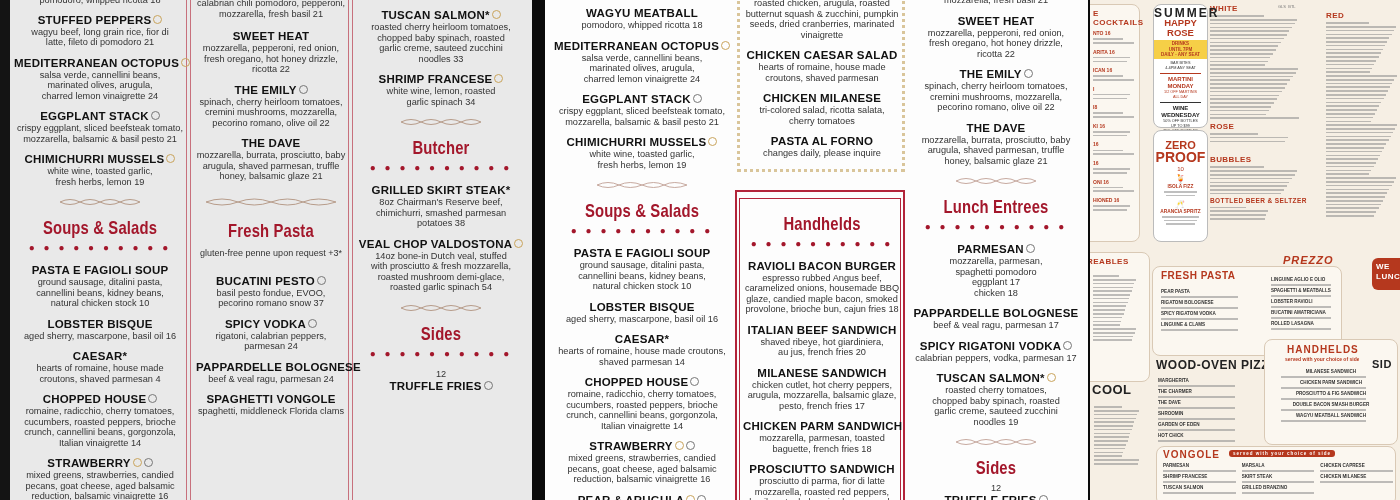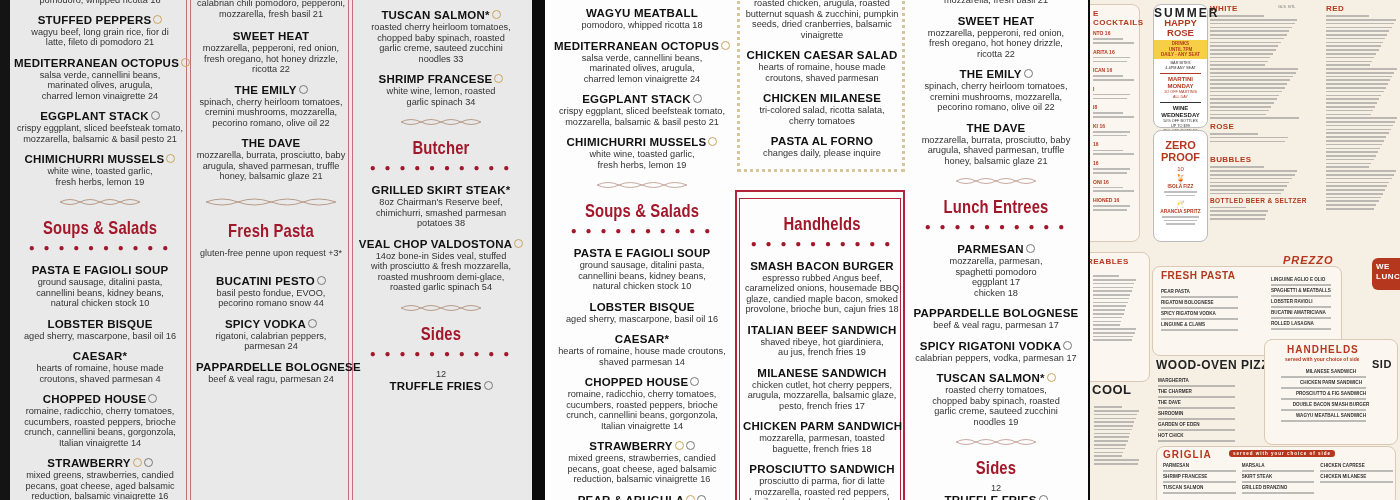--- a/index.html
+++ b/index.html
@@ -525,7 +525,7 @@
   <div style="position:absolute;left:188px;top:4px;width:30px;font-size:4px;color:#777;">
     <span>GLS</span>&nbsp;&nbsp;<span>BTL</span>
   </div>
-  <div style="position:absolute;left:236px;top:4px;width:72px">
+  <div style="position:absolute;left:236px;top:11px;width:72px">
     <div class="pz-head">RED</div>
     <div id="pz-red-lines">
         <div class="pz-small-line" style="width: 43.2px;"></div>

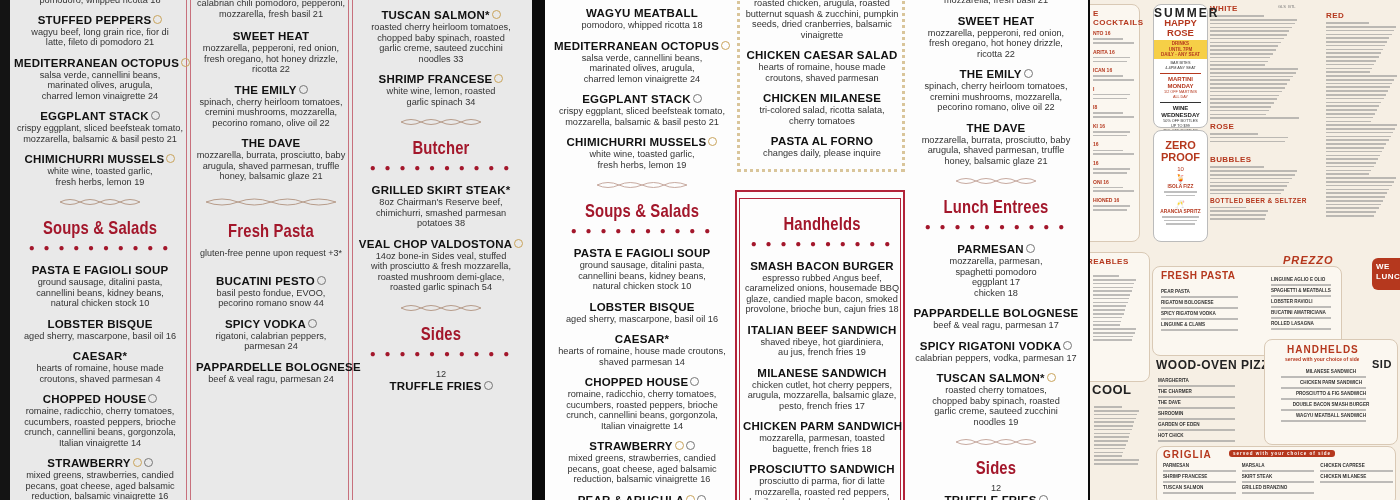--- a/index.html
+++ b/index.html
@@ -302,7 +302,7 @@
     <div id="l-c2-top">
         <div class="item-desc">roasted chicken, arugula, roasted</div>
         <div class="item-desc">butternut squash &amp; zucchini, pumpkin</div>
-        <div class="item-desc">seeds, dried cranberries, balsamic</div>
+        <div class="item-desc">seeds, dried cranberries, marinated</div>
         <div class="item-desc">vinaigrette</div>
       </div>
     <div id="l-c2-items" style="margin-top:8px">

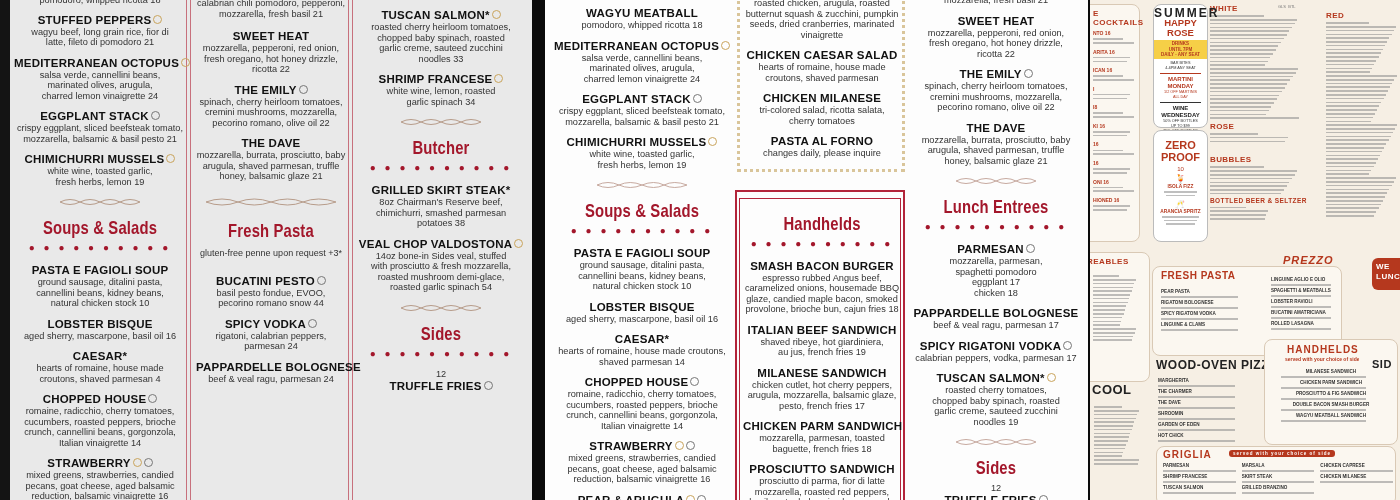--- a/index.html
+++ b/index.html
@@ -759,7 +759,7 @@
 
 <div class="zp-box">
   <div class="hh-big" style="margin-top:8px;font-size:11px;line-height:12px">ZERO</div>
-  <div class="hh-big" style="font-size:11px;line-height:12px">PROOF</div>
+  <div class="hh-big" style="font-size:14px;line-height:12px">PROOF</div>
   <div class="hh-mini" style="font-size:6px;margin-top:4px">10</div>
   <div style="font-size:9px;color:#b5381e;margin-top:2px">🍹</div>
   <div class="hh-mini" style="font-weight:700;font-size:4.8px">ISOLA FIZZ</div>

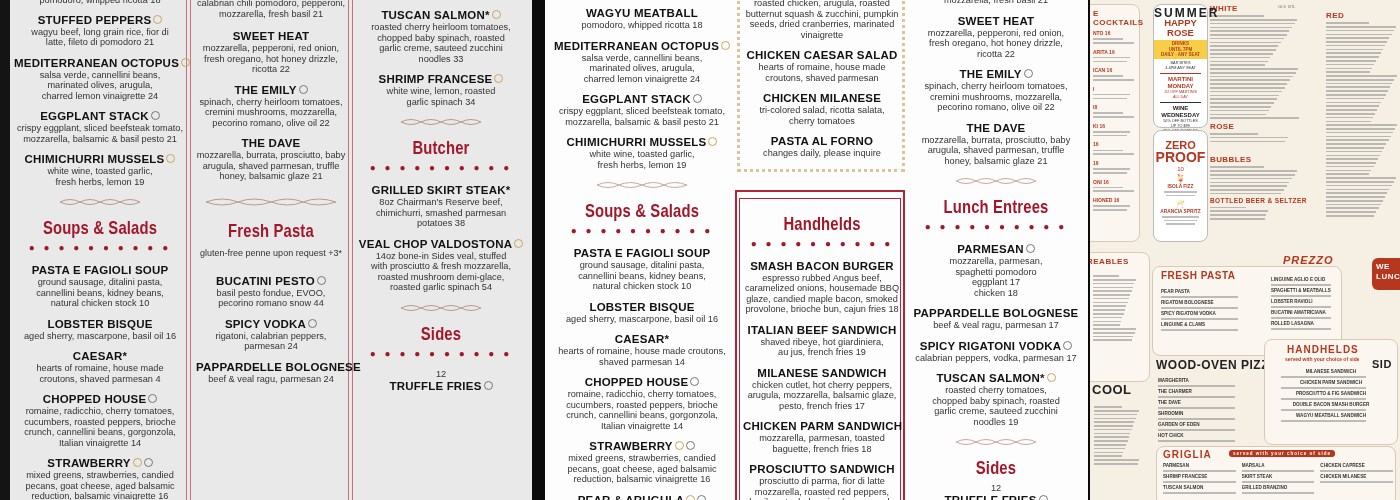--- a/index.html
+++ b/index.html
@@ -204,7 +204,7 @@
         </div>
         <div class="item">
           <div class="item-name"><span>VEAL CHOP VALDOSTONA</span><span class="badge"></span></div>
-          <div class="item-desc">14oz bone-in Sides veal, stuffed</div>
+          <div class="item-desc">14oz bone-in Dutch veal, stuffed</div>
           <div class="item-desc">with prosciutto &amp; fresh mozzarella,</div>
           <div class="item-desc">roasted mushroom demi-glace,</div>
           <div class="item-desc">roasted garlic spinach 54</div>

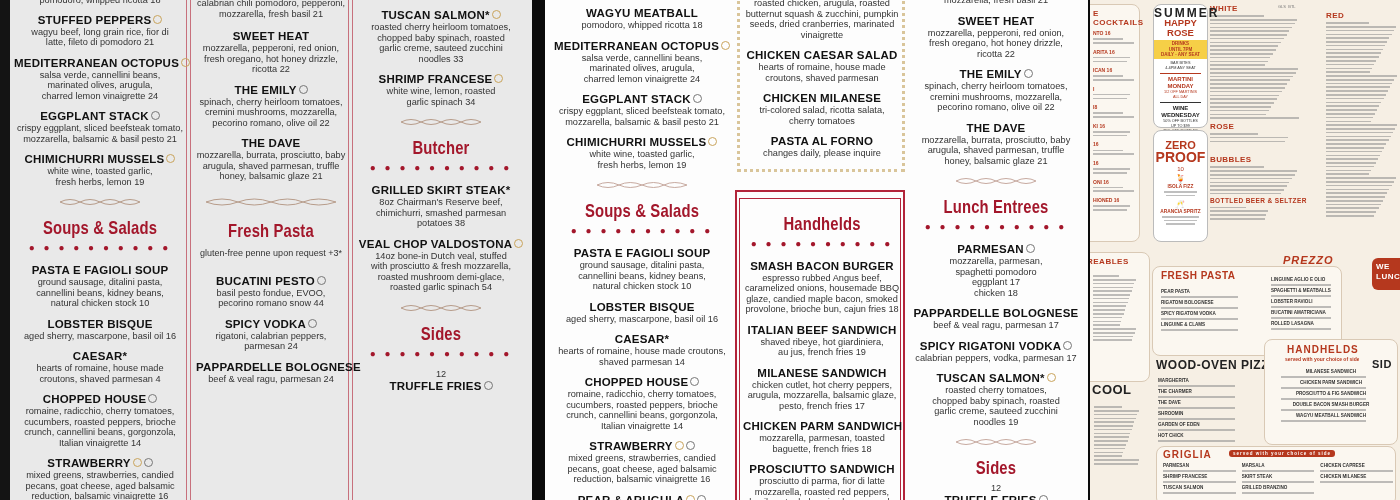--- a/index.html
+++ b/index.html
@@ -326,7 +326,7 @@
     <div class="dots">● ● ● ● ● ● ● ● ● ●</div>
     <div id="l-c2-s2">
         <div class="item">
-          <div class="item-name"><span>SMASH BACON BURGER</span></div>
+          <div class="item-name"><span>RAVIOLI BACON BURGER</span></div>
           <div class="item-desc">espresso rubbed Angus beef,</div>
           <div class="item-desc">caramelized onions, housemade BBQ</div>
           <div class="item-desc">glaze, candied maple bacon, smoked</div>

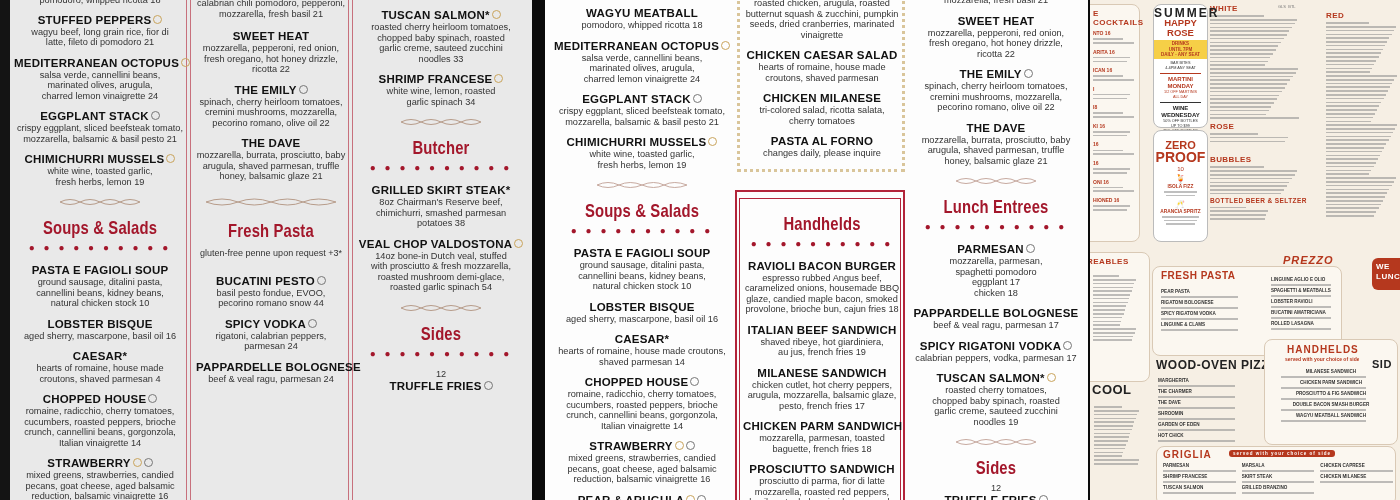--- a/index.html
+++ b/index.html
@@ -158,7 +158,7 @@
         <div class="item">
           <div class="item-name"><span>BUCATINI PESTO</span><span class="badge v"></span></div>
           <div class="item-desc">basil pesto fondue, EVOO,</div>
-          <div class="item-desc">pecorino romano snow  44</div>
+          <div class="item-desc">pecorino romano snow  37</div>
         </div>
         <div class="item">
           <div class="item-name"><span>SPICY VODKA</span><span class="badge v"></span></div>

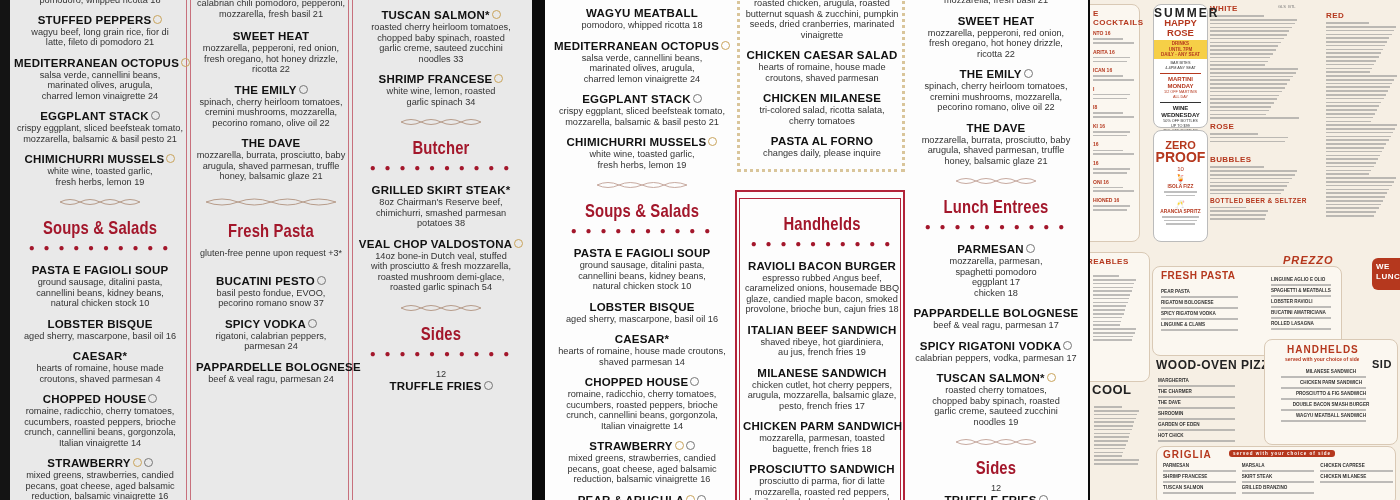--- a/index.html
+++ b/index.html
@@ -335,7 +335,7 @@
         <div class="item">
           <div class="item-name"><span>ITALIAN BEEF SANDWICH</span></div>
           <div class="item-desc">shaved ribeye, hot giardiniera,</div>
-          <div class="item-desc">au jus, french fries  19</div>
+          <div class="item-desc">au jus, french fries  20</div>
         </div>
         <div class="item">
           <div class="item-name"><span>MILANESE SANDWICH</span></div>

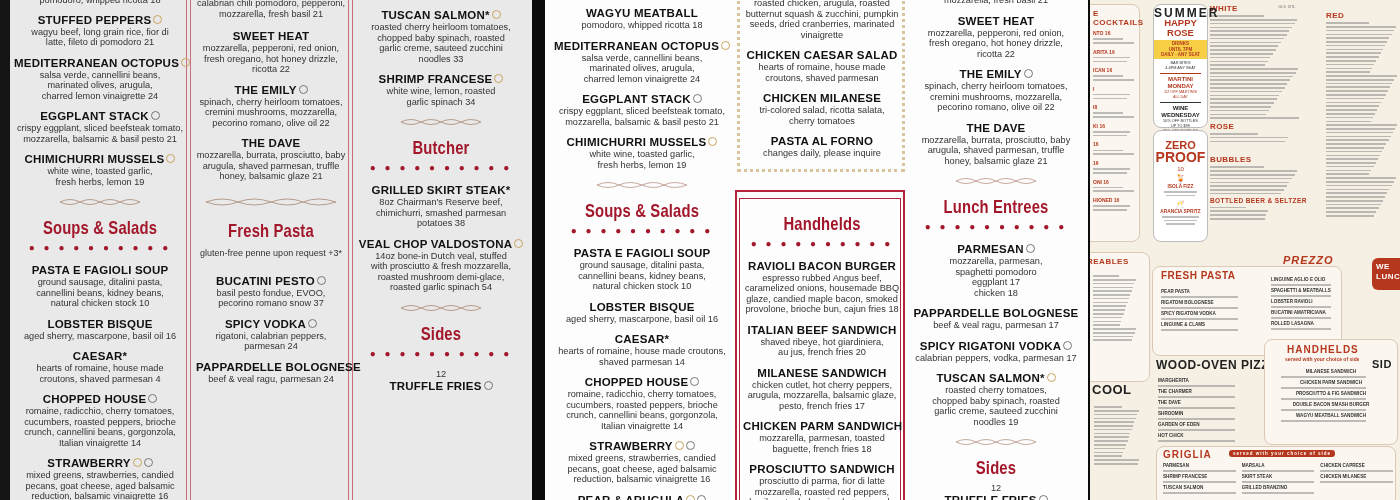--- a/index.html
+++ b/index.html
@@ -168,6 +168,10 @@
         <div class="item">
           <div class="item-name"><span>PAPPARDELLE BOLOGNESE</span></div>
           <div class="item-desc">beef &amp; veal ragu, parmesan   24</div>
+        </div>
+        <div class="item">
+          <div class="item-name"><span>SPAGHETTI VONGOLE</span></div>
+          <div class="item-desc">spaghetti, middleneck Florida clams</div>
         </div>
       </div>
   </div>

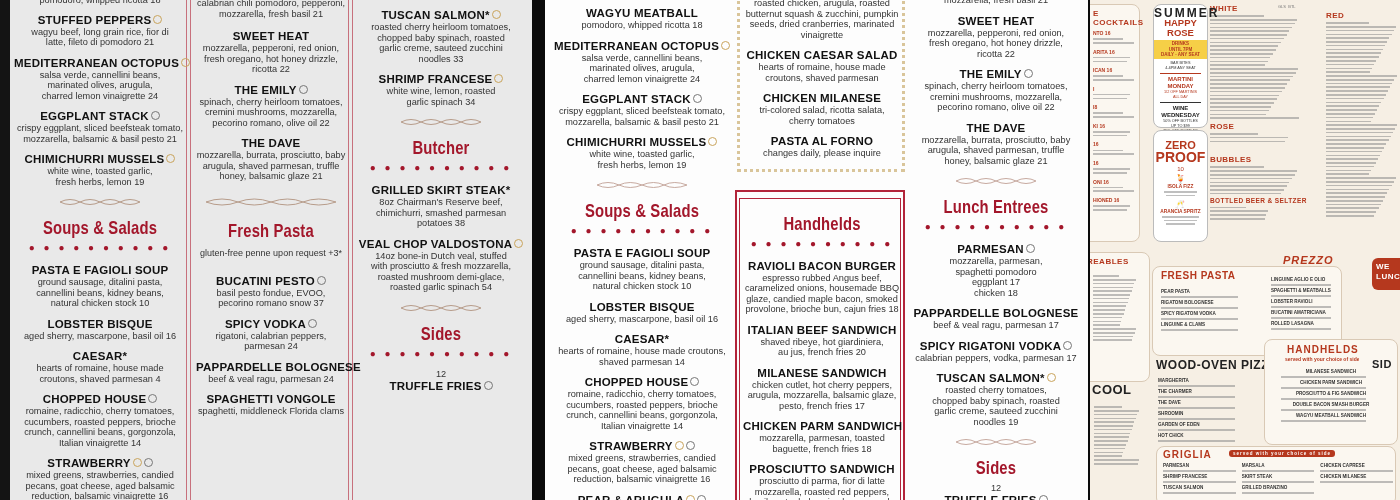--- a/index.html
+++ b/index.html
@@ -691,7 +691,7 @@
   </div>
 
   <div class="pz-card" style="left:66px;top:446px;width:240px;height:60px">
-    <div class="pz-title" style="position:absolute;left:6px;top:2px;font-size:10px;letter-spacing:1px">GRIGLIA</div>
+    <div class="pz-title" style="position:absolute;left:6px;top:2px;font-size:10px;letter-spacing:1px">VONGOLE</div>
     <div class="orange-tab" style="left:72px;top:3px;font-size:4.5px;letter-spacing:1px">served with your choice of side</div>
     <div id="pz-classics" style="position: absolute; left: 6px; top: 16px; width: 230px; display: grid; grid-template-columns: 1fr 1fr 1fr; column-gap: 6px;">
         <div>

